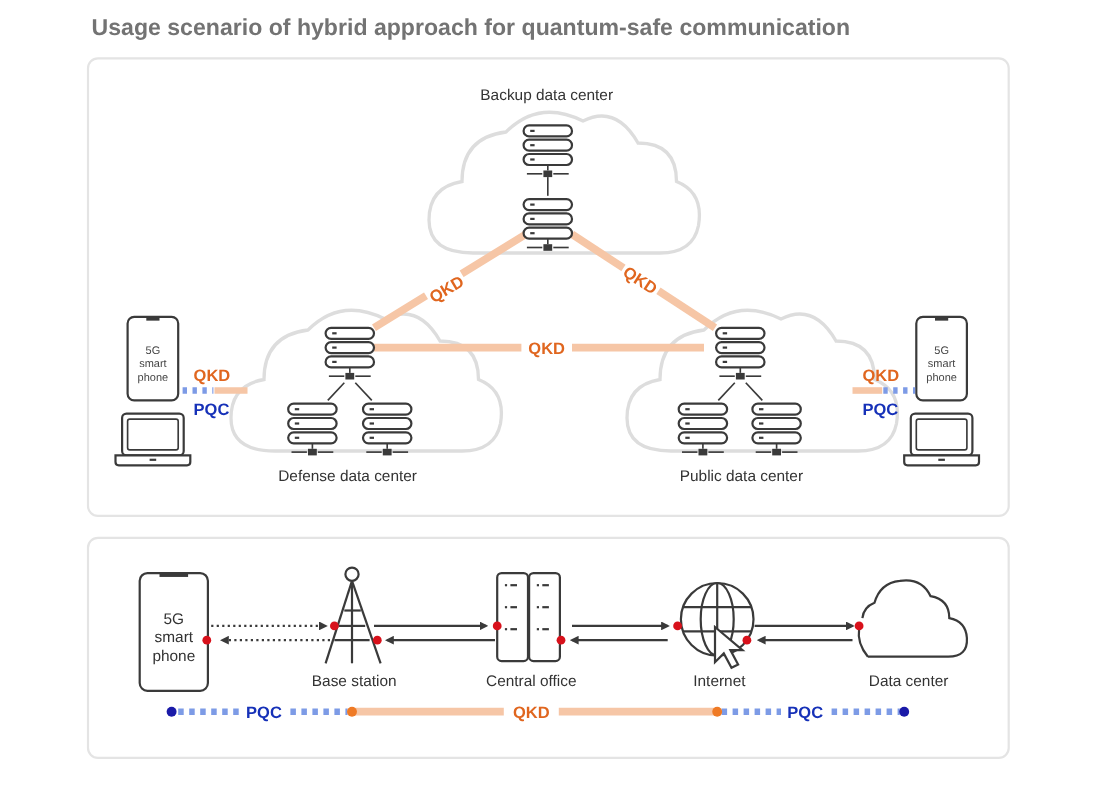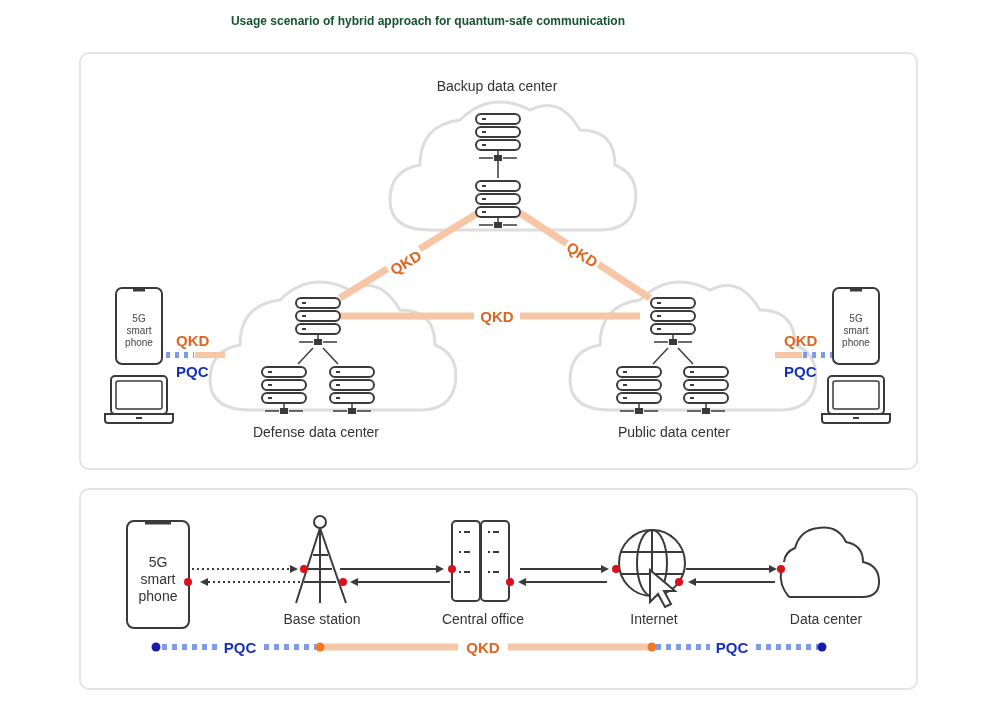--- a/index.html
+++ b/index.html
@@ -4,7 +4,7 @@
 <style>
   html, body { margin: 0; padding: 0; background: #ffffff; }
   body { width: 1000px; height: 718px; position: relative; overflow: hidden; font-family: "Liberation Sans", sans-serif; }
-  .title { position: absolute; left: 0; top: 14px; width: 856px; text-align: center; font-weight: bold; font-size: 12px; color: #14532d; }
+  .title { position: absolute; left: 0; top: 14px; width: 856px; text-align: center; font-weight: bold; font-size: 21px; color: #737373; }
   .panel { position: absolute; border: 2px solid #e4e4e4; border-radius: 10px; box-sizing: border-box; }
   #panel-top { left: 79px; top: 52px; width: 839px; height: 418px; }
   #panel-bottom { left: 79px; top: 488px; width: 839px; height: 202px; }

